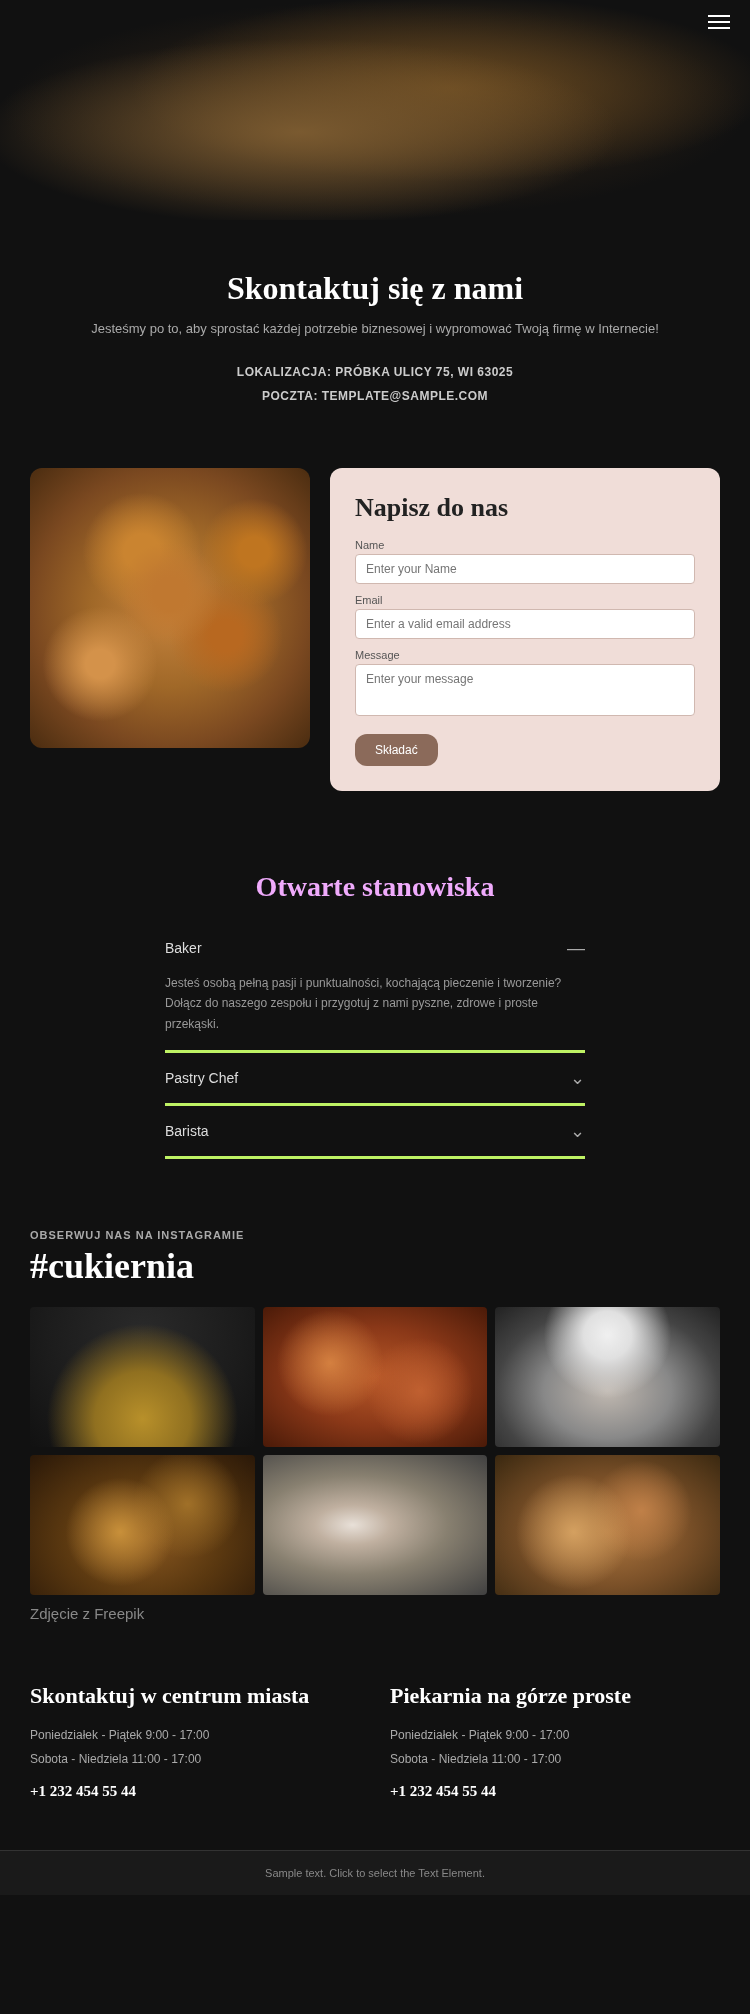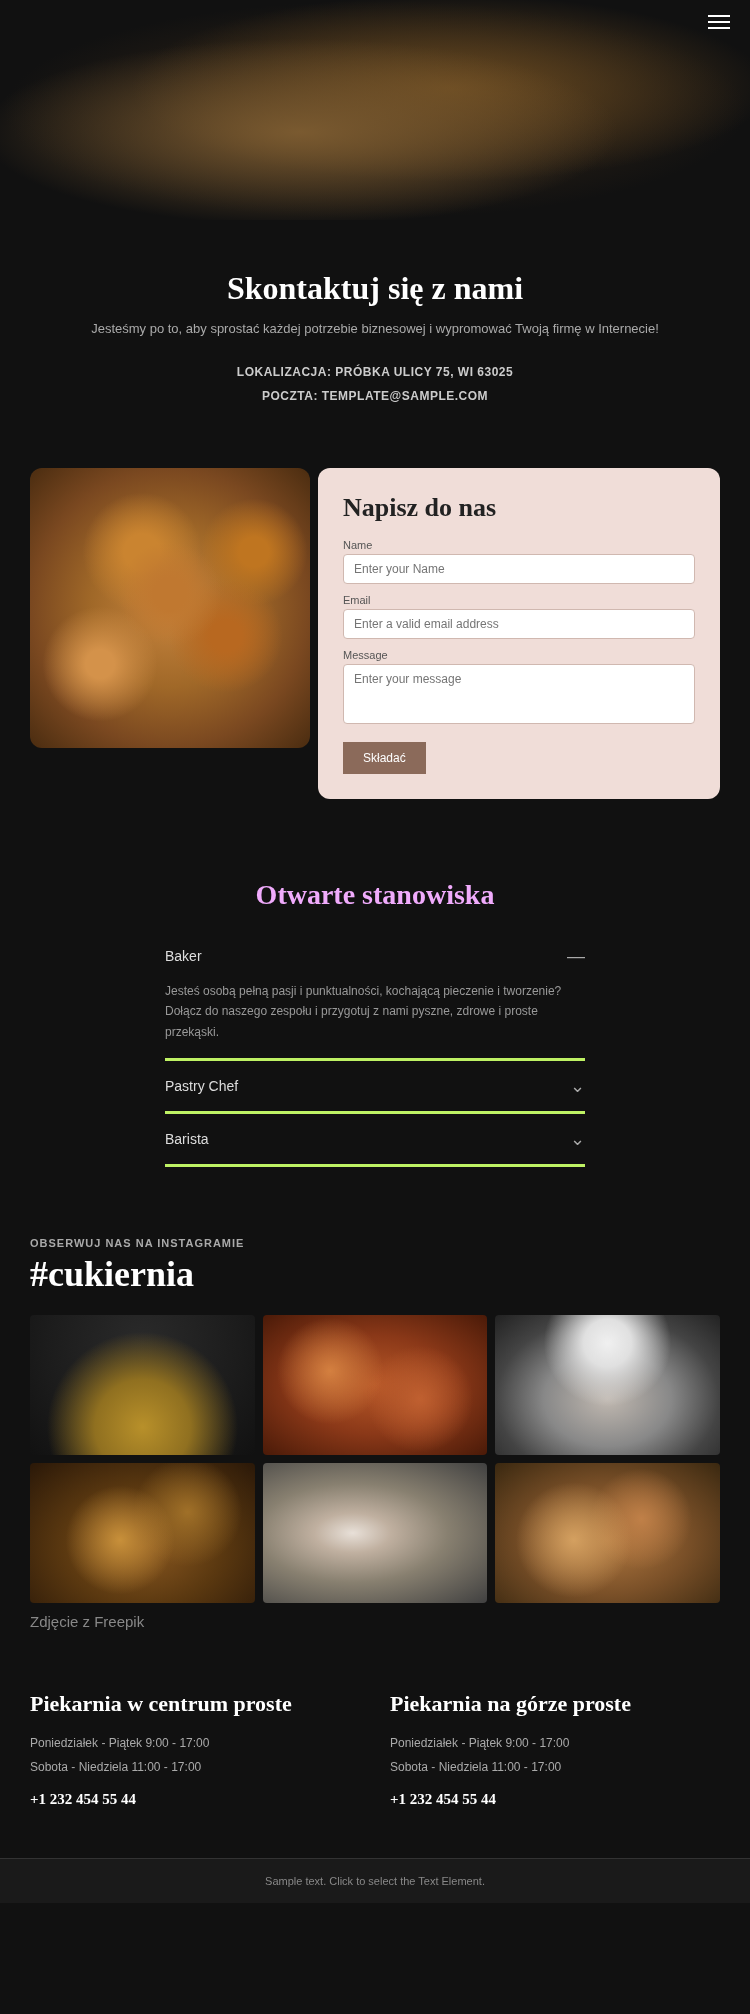--- a/index.html
+++ b/index.html
@@ -71,7 +71,7 @@
       background: #111;
       padding: 20px 30px 50px;
       display: flex;
-      gap: 8px;
+      gap: 20px;
       align-items: flex-start;
     }
     .bread-image {

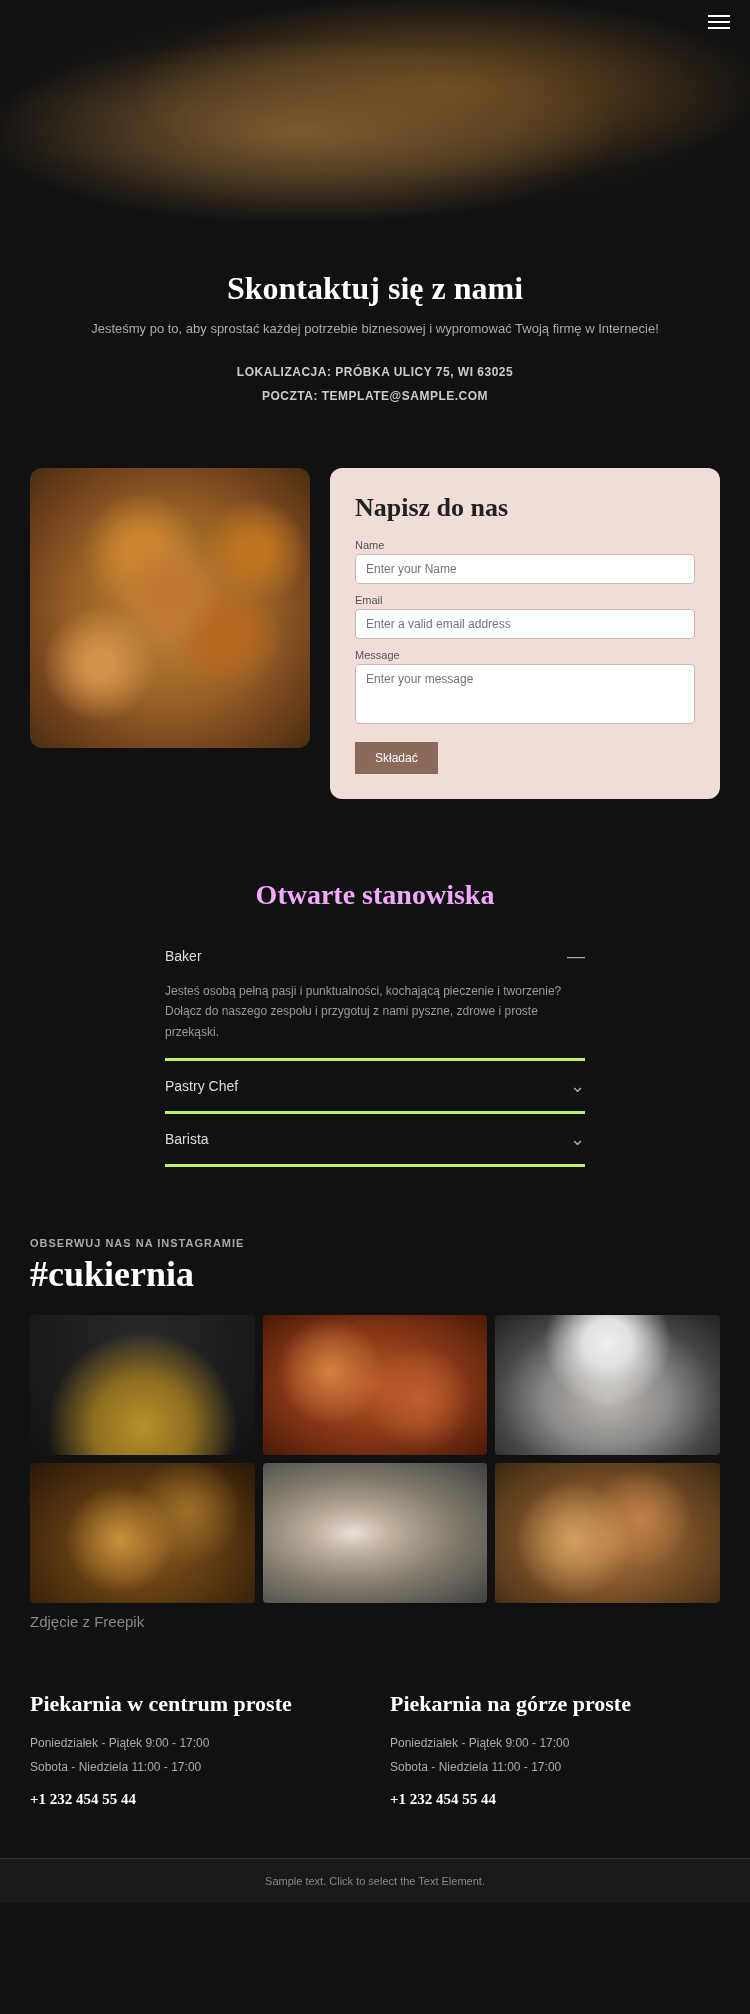--- a/index.html
+++ b/index.html
@@ -134,7 +134,7 @@
       color: #999;
       background: #fff;
       font-family: Arial, sans-serif;
-      height: 60px;
+      height: 52px;
       resize: none;
     }
     .submit-btn {

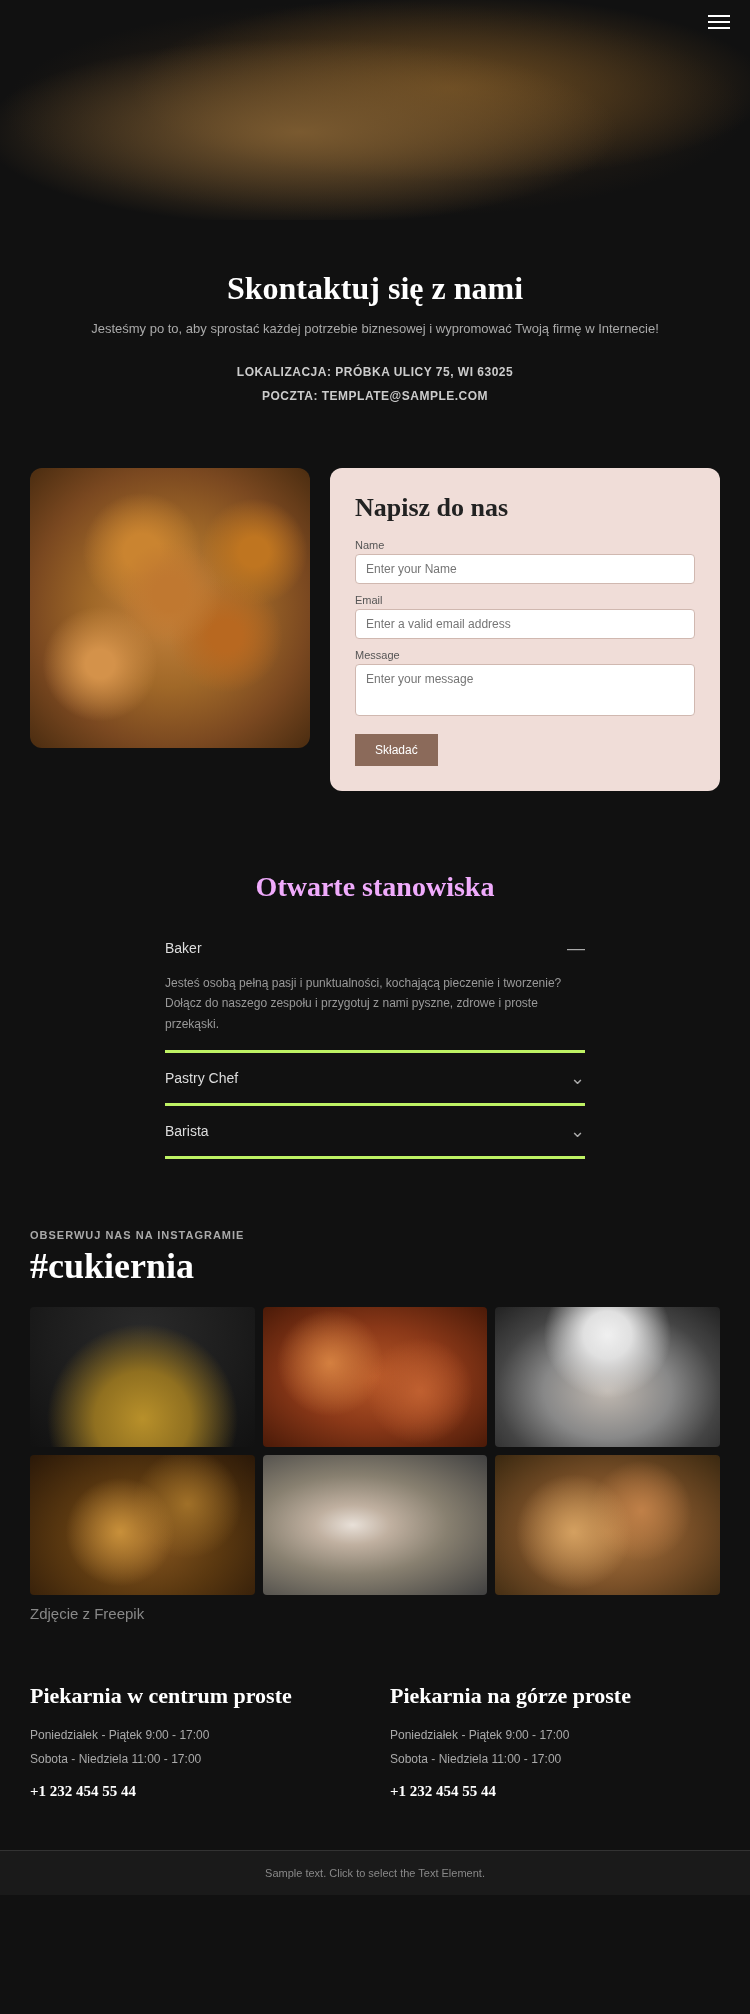--- a/index.html
+++ b/index.html
@@ -142,7 +142,7 @@
       background: #8b6a5a;
       color: #fff;
       border: none;
-      border-radius: 0;
+      border-radius: 12px;
       padding: 9px 20px;
       font-size: 12px;
       cursor: pointer;

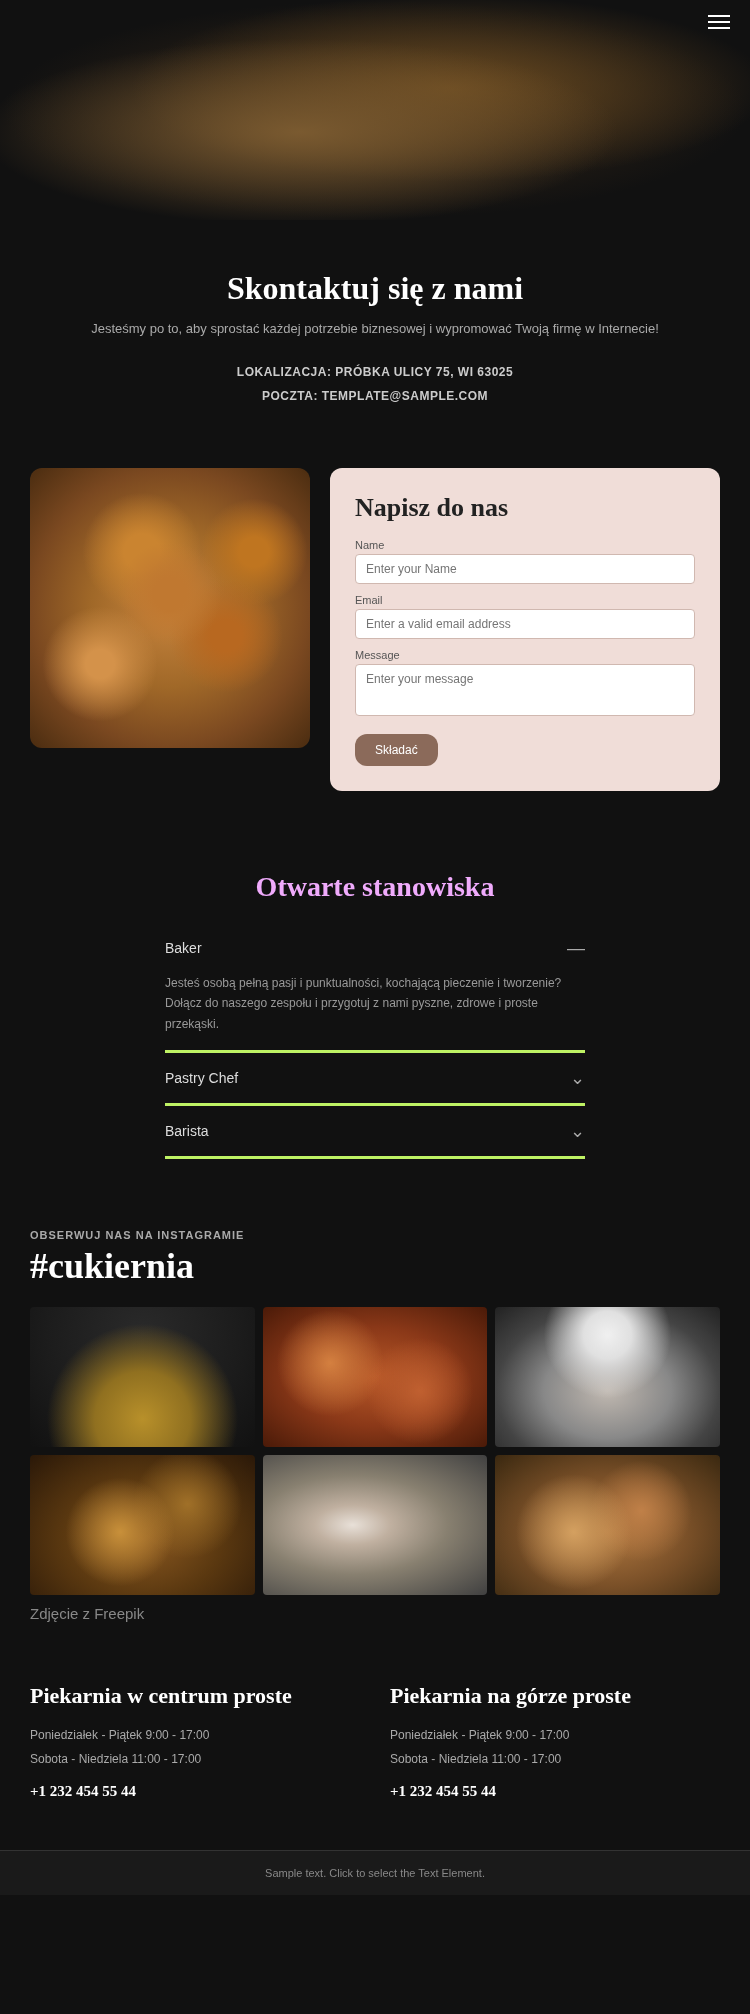--- a/index.html
+++ b/index.html
@@ -380,7 +380,7 @@
 
 <section class="locations-section">
   <div class="location-card">
-    <h3>Piekarnia w centrum proste</h3>
+    <h3>Skontaktuj w centrum miasta</h3>
     <div class="hours">
       <div>Poniedziałek - Piątek 9:00 - 17:00</div>
       <div>Sobota - Niedziela 11:00 - 17:00</div>

